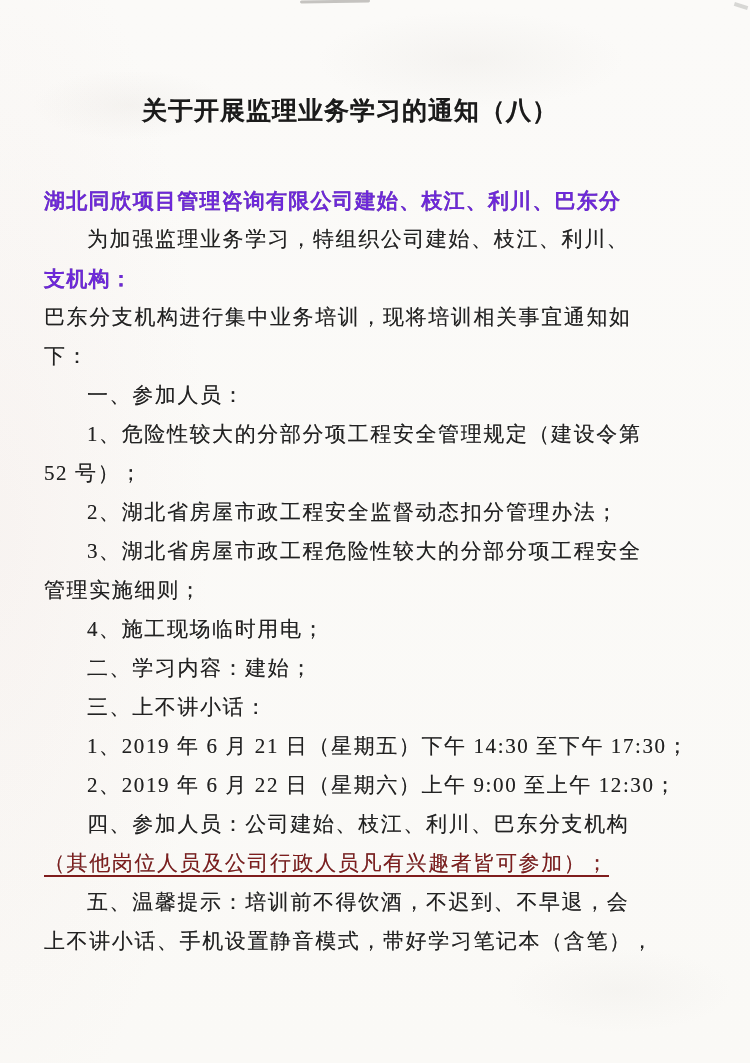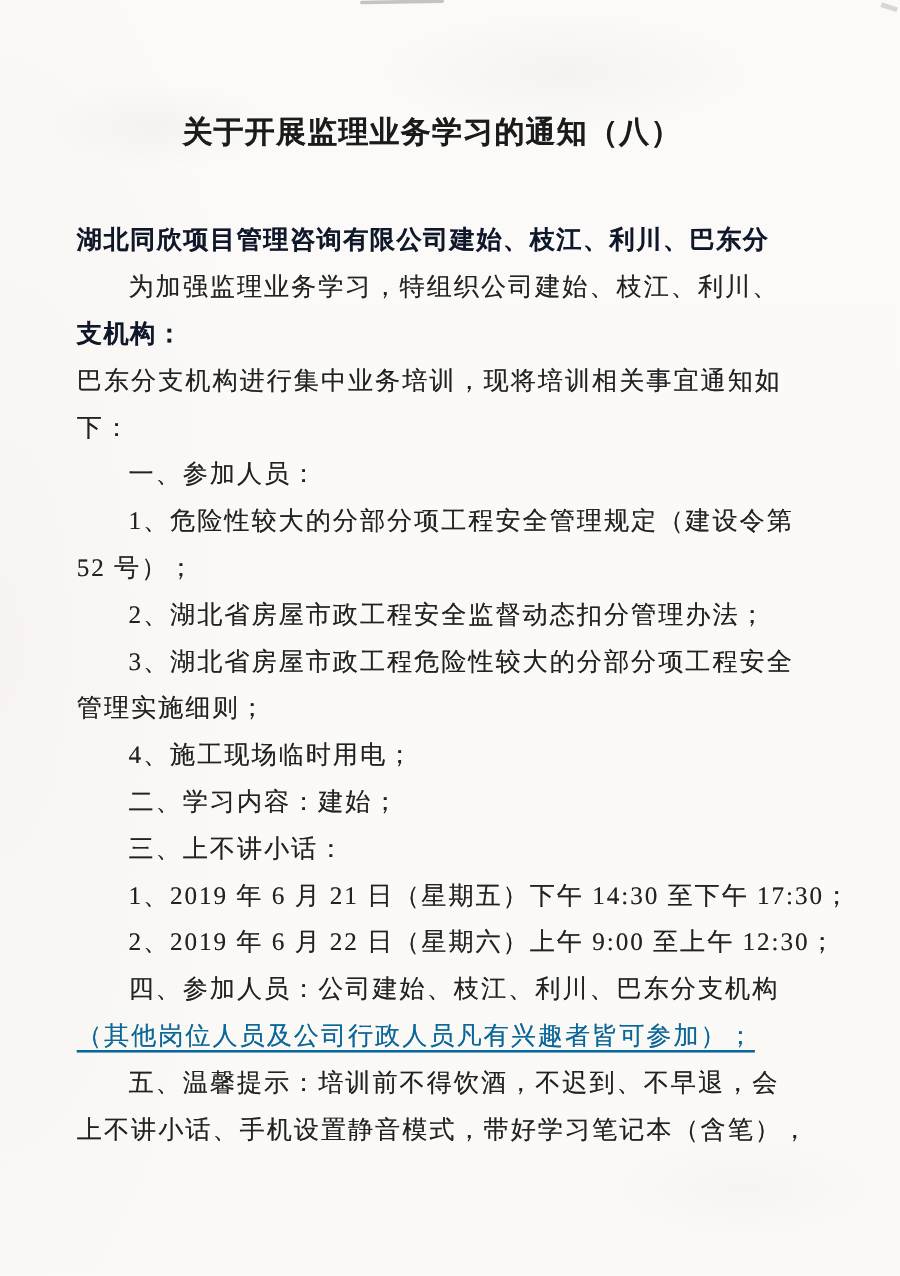--- a/index.html
+++ b/index.html
@@ -46,7 +46,7 @@
     width: 750px;
     height: 794px;
     box-sizing: border-box;
-    padding: 92px 94px 0 64px;
+    padding: 92px 94px 0 44px;
   }
   .doc-title {
     text-align: center;

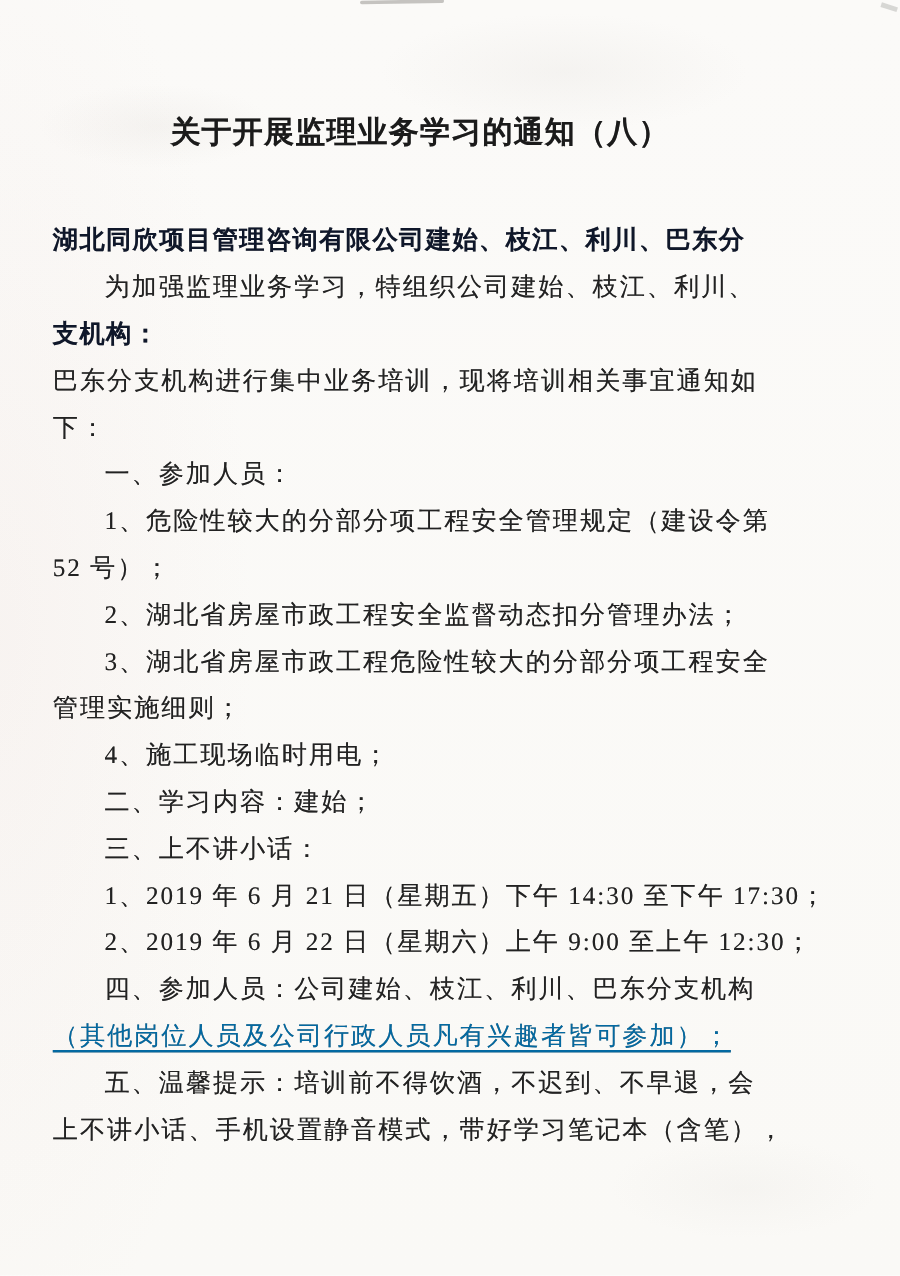--- a/index.html
+++ b/index.html
@@ -77,7 +77,7 @@
     font-family: "Liberation Sans", "DejaVu Sans", sans-serif;
     font-weight: bold;
     letter-spacing: 1.2px;
-    color: #0f172a;
+    color: #6d28d9;
   }
   .line.underline {
     text-decoration: underline;

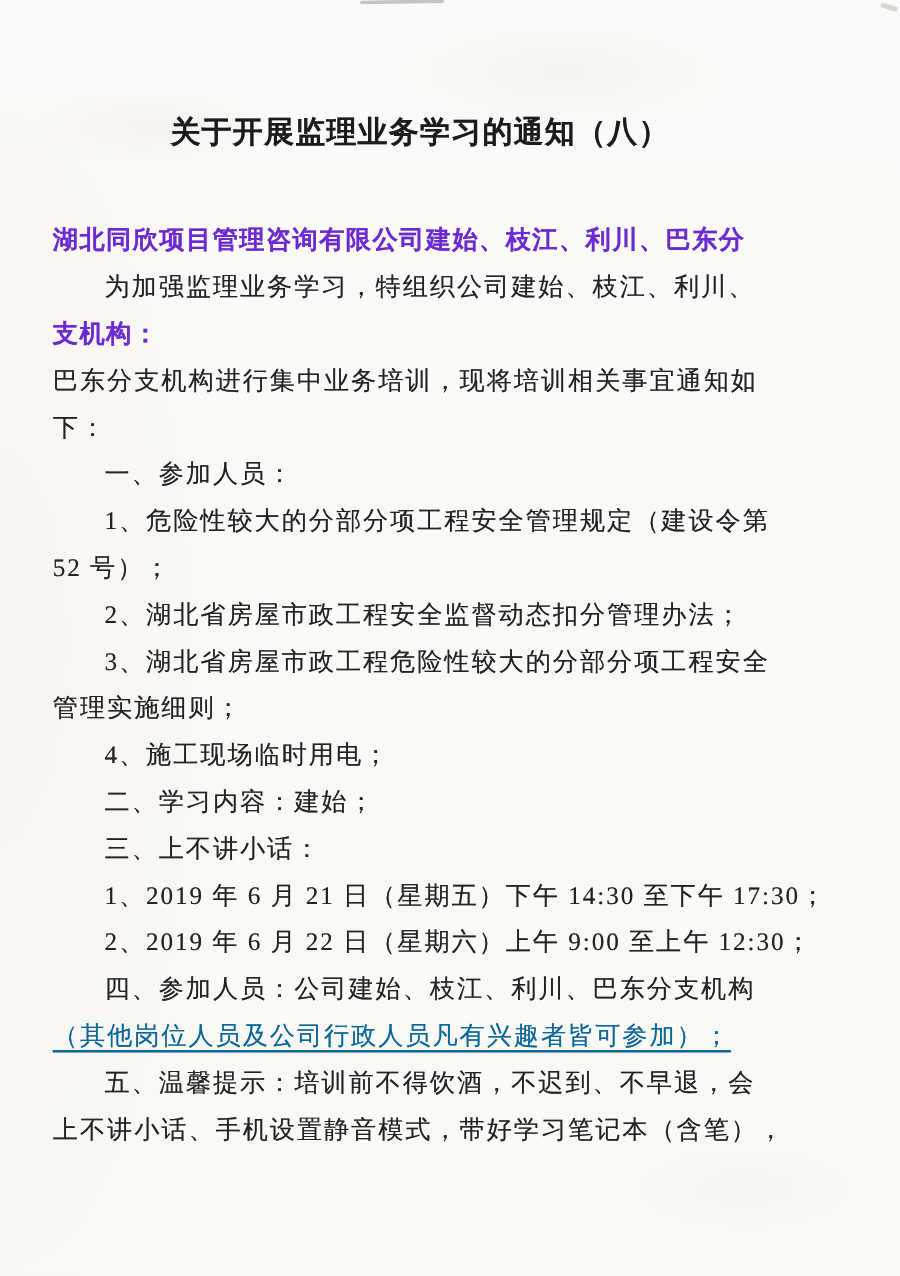--- a/index.html
+++ b/index.html
@@ -83,7 +83,7 @@
     text-decoration: underline;
     text-decoration-thickness: 1.5px;
     text-underline-offset: 5px;
-    color: #0369a1;
+    color: #7f1d1d;
   }
 </style>
 </head>

